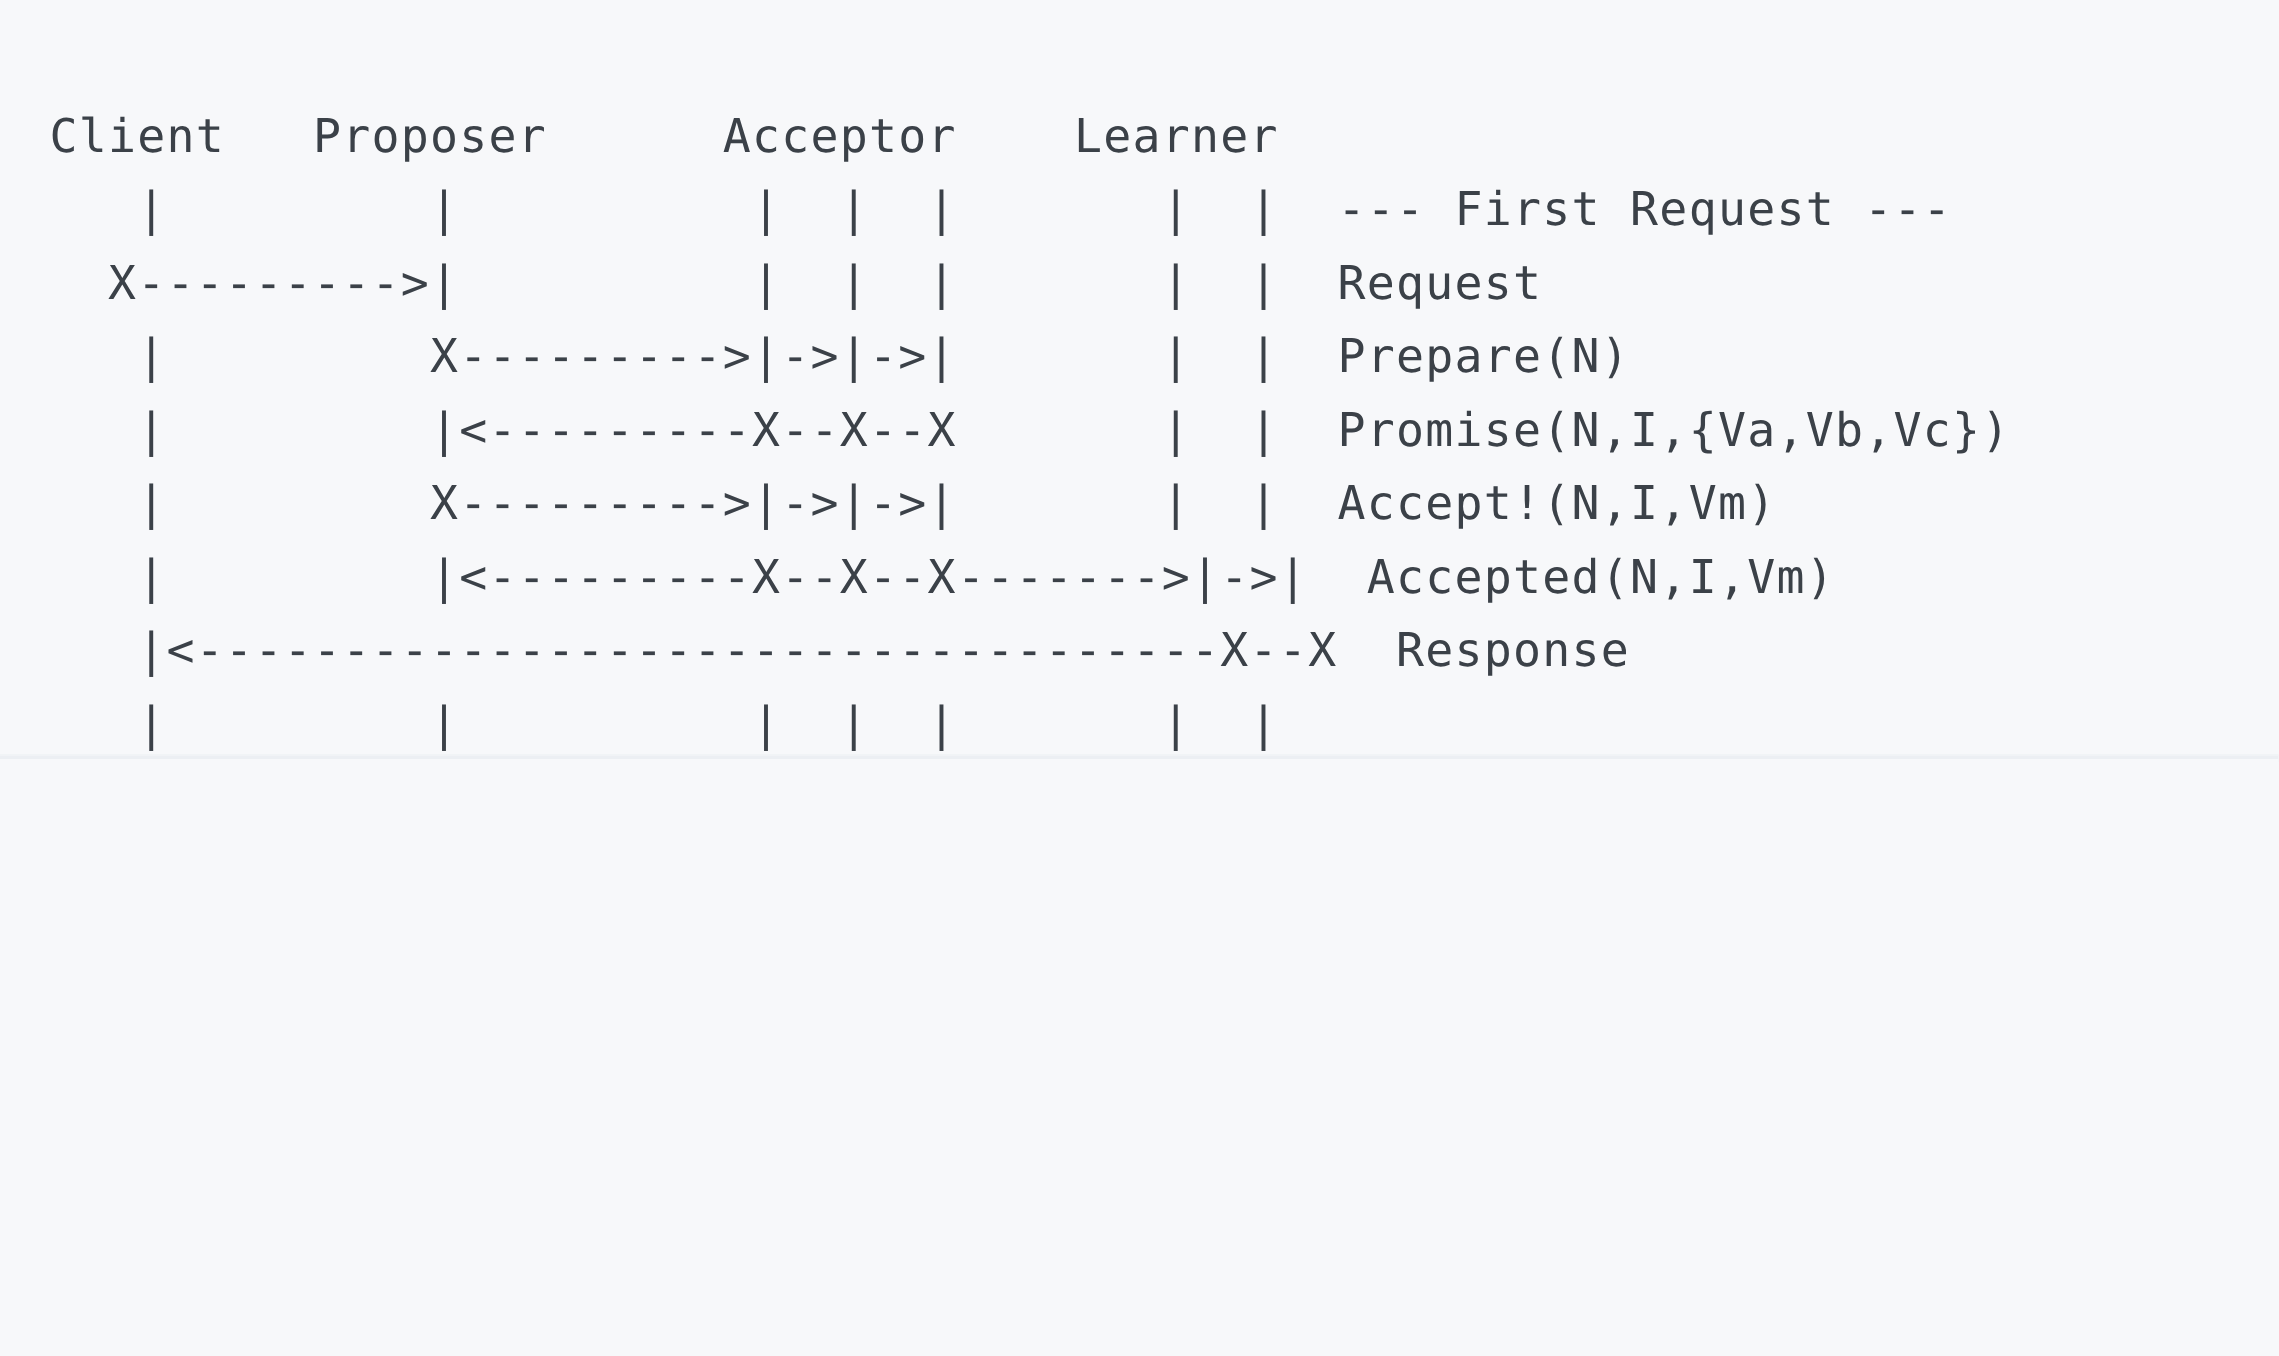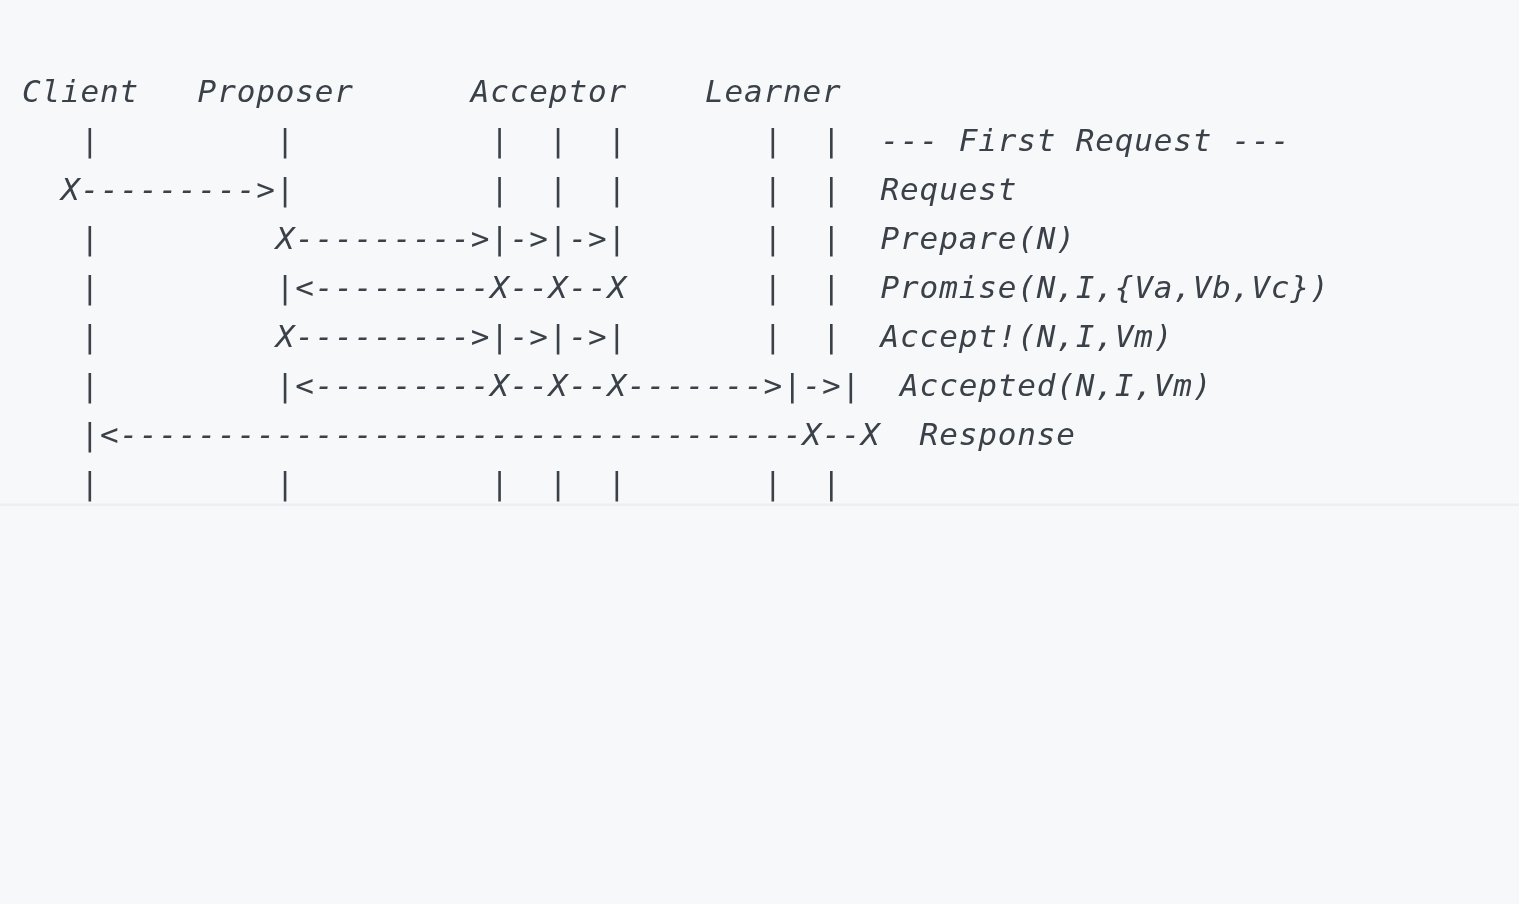--- a/index.html
+++ b/index.html
@@ -58,7 +58,7 @@
     color: #3b4148;
     -webkit-font-smoothing: antialiased;
   }
-  #ascii-first      { left: 22px; top: 36px; font-style: italic; }
+  #ascii-first      { left: 33px; top: 36px; }
 </style>
 </head>
 <body>

